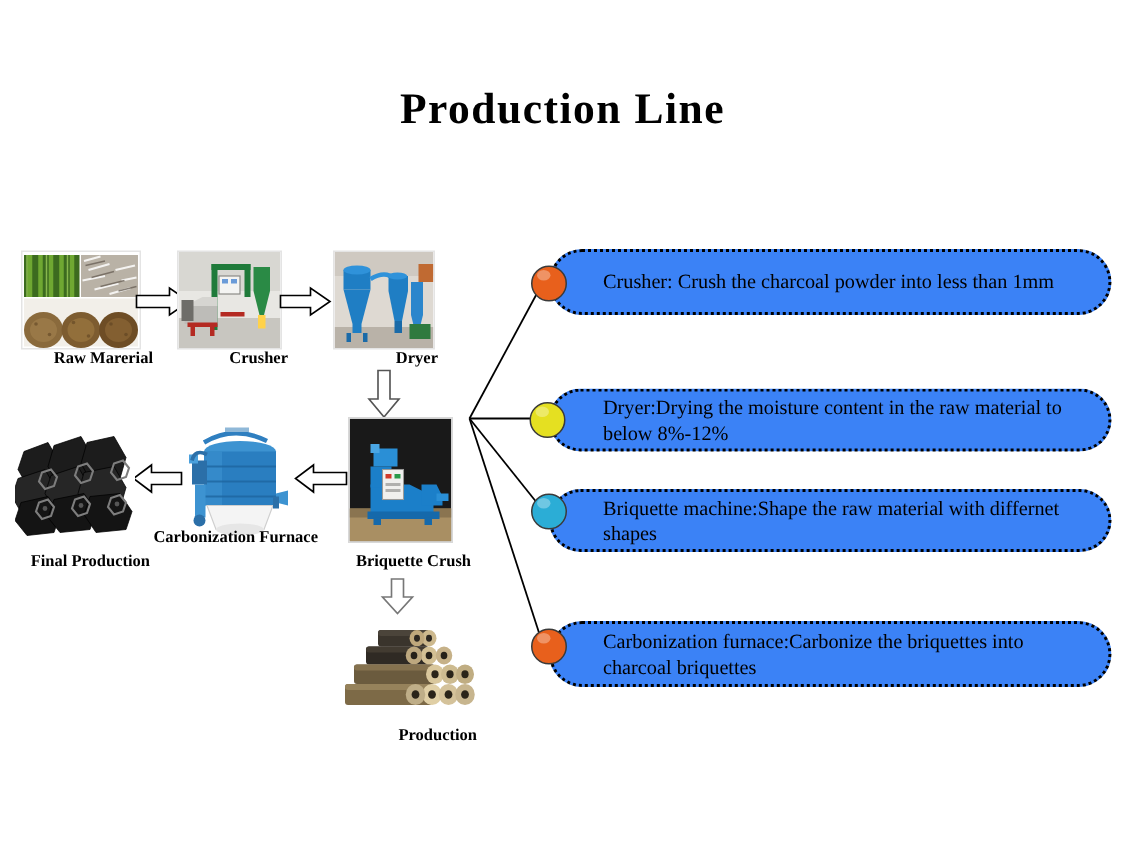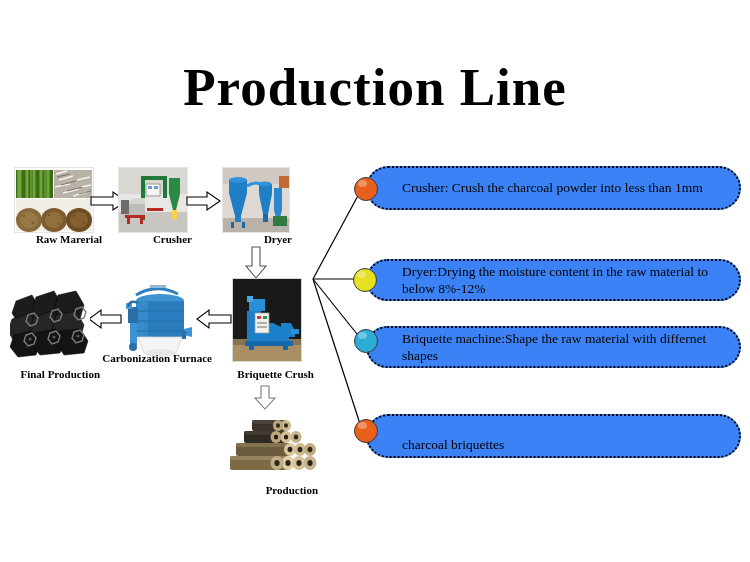--- a/index.html
+++ b/index.html
@@ -27,7 +27,7 @@
     text-align: center;
     font-family: "Liberation Serif", serif;
     font-weight: bold;
-    font-size: 53px;
+    font-size: 29px;
     letter-spacing: 1px;
     color: #000000;
   }

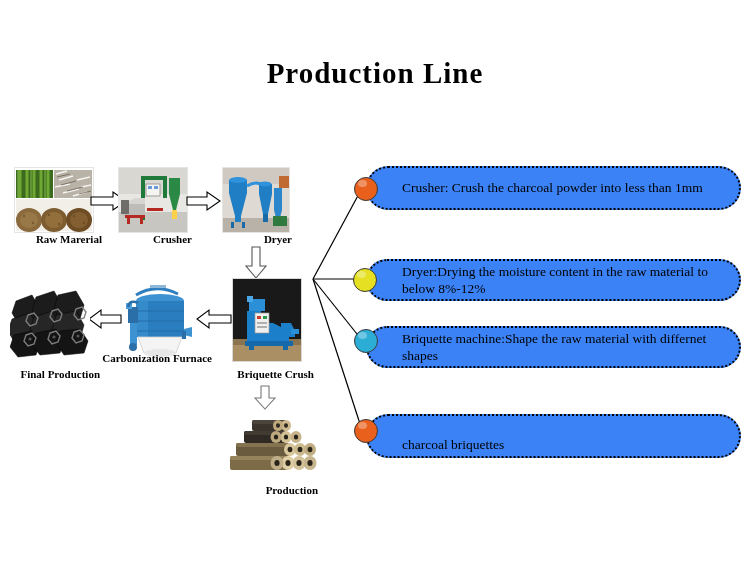--- a/index.html
+++ b/index.html
@@ -461,7 +461,7 @@
 
   <div class="callout" style="left:366px; top:414px; width:375px; height:44px;">
     <div class="callout-text">
-      <br>
+      <span>Carbonization furnace:Carbonize the briquettes into</span><br>
       <span>charcoal briquettes</span>
     </div>
   </div>

